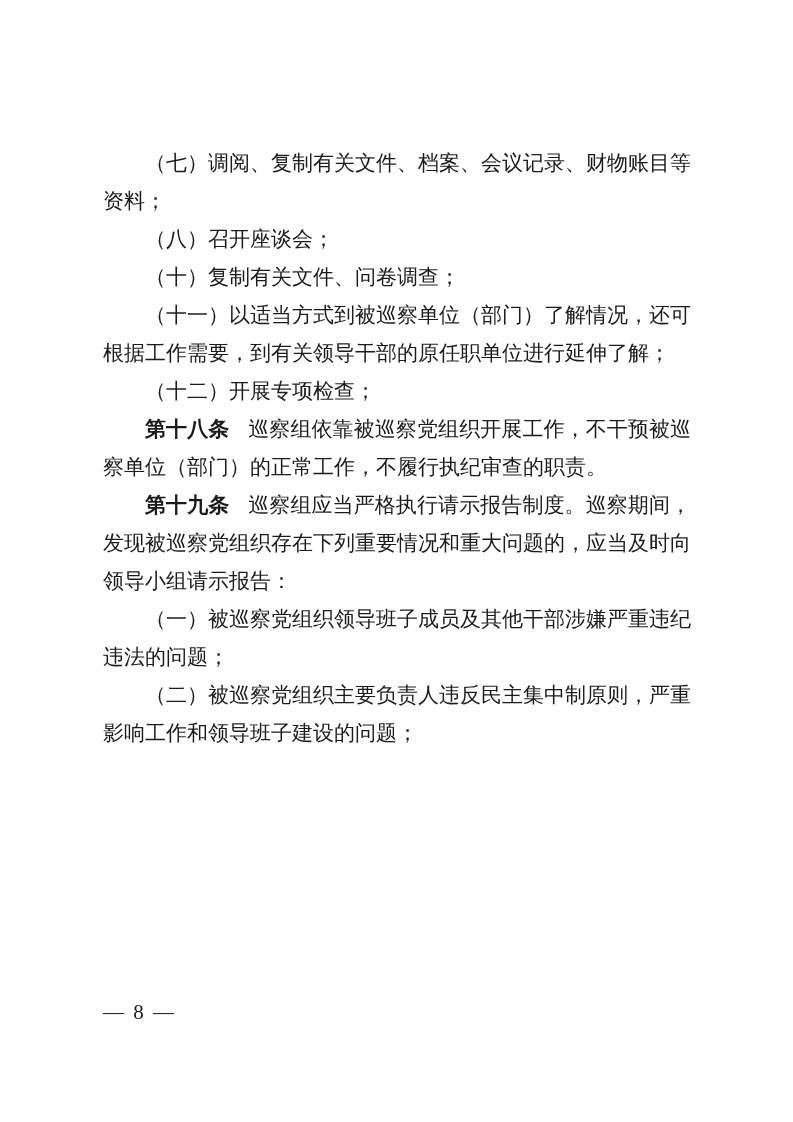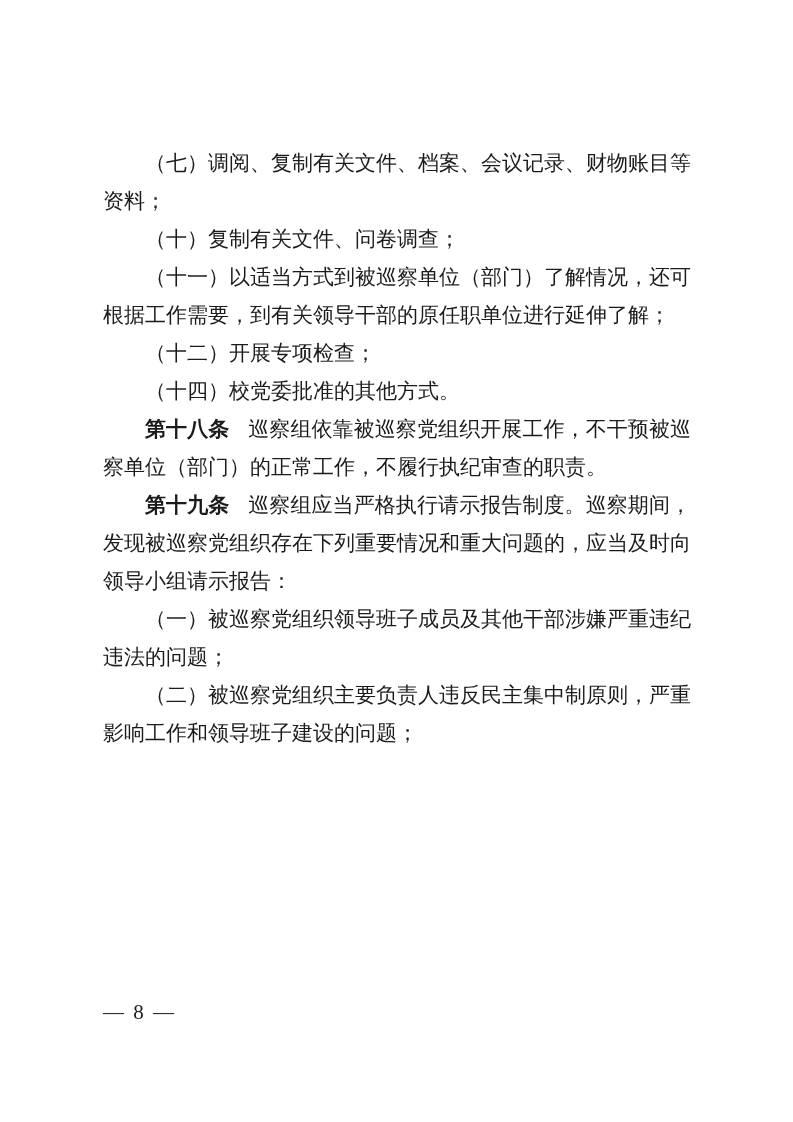--- a/index.html
+++ b/index.html
@@ -51,6 +51,7 @@
 
     <p class="para"><span>（七）调阅、复制有关文件、档案、会议记录、财物账目等资料；</span></p>
 
+    <p class="para"><span>（八）召开座谈会；</span></p>
 
 
     <p class="para"><span>（十）复制有关文件、问卷调查；</span></p>

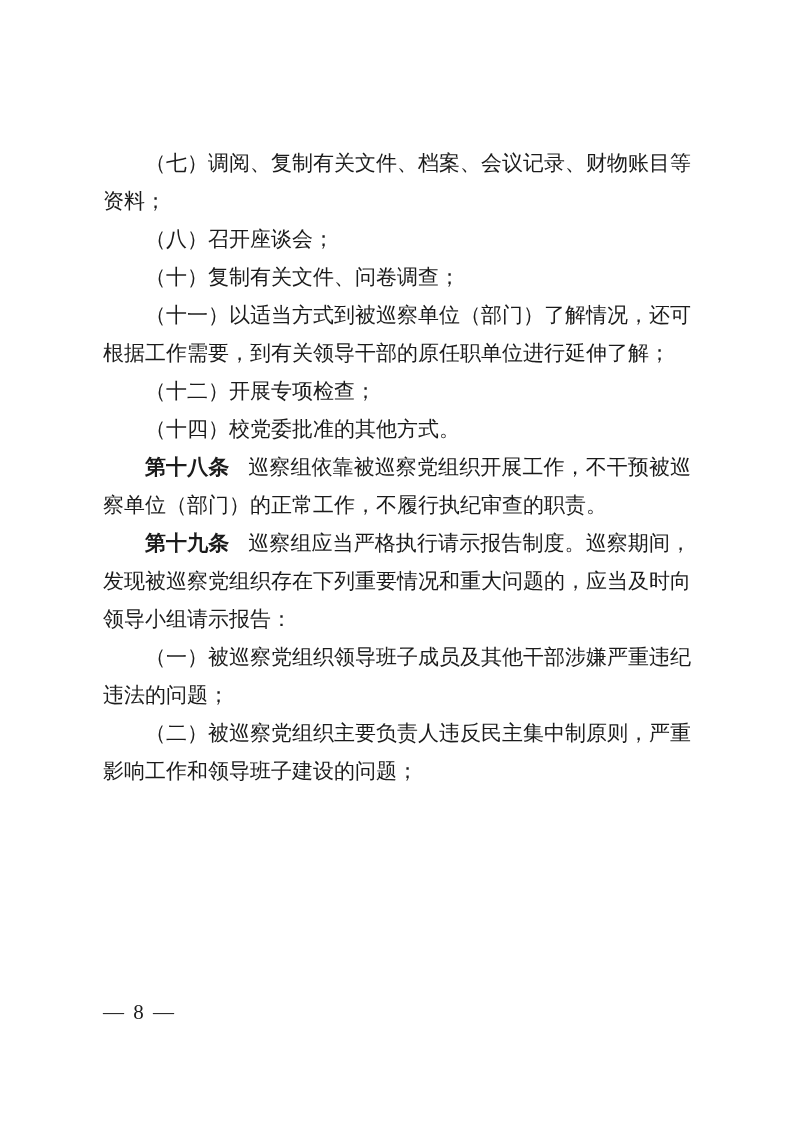--- a/index.html
+++ b/index.html
@@ -61,7 +61,6 @@
     <p class="para"><span>（十二）开展专项检查；</span></p>
 
 
-    <p class="para"><span>（十四）校党委批准的其他方式。</span></p>
 
 
     <p class="para"><span class="article-lead">第十八条</span><span>巡察组依靠被巡察党组织开展工作，不干预被巡察单位（部门）的正常工作，不履行执纪审查的职责。</span></p>

